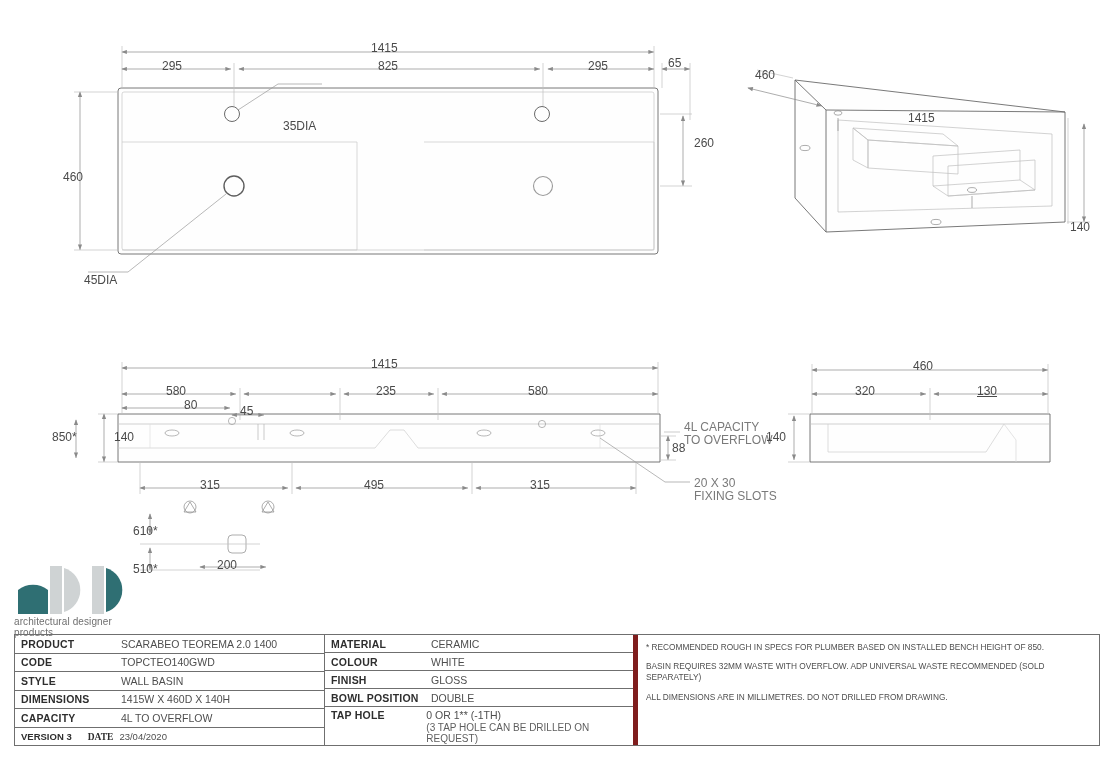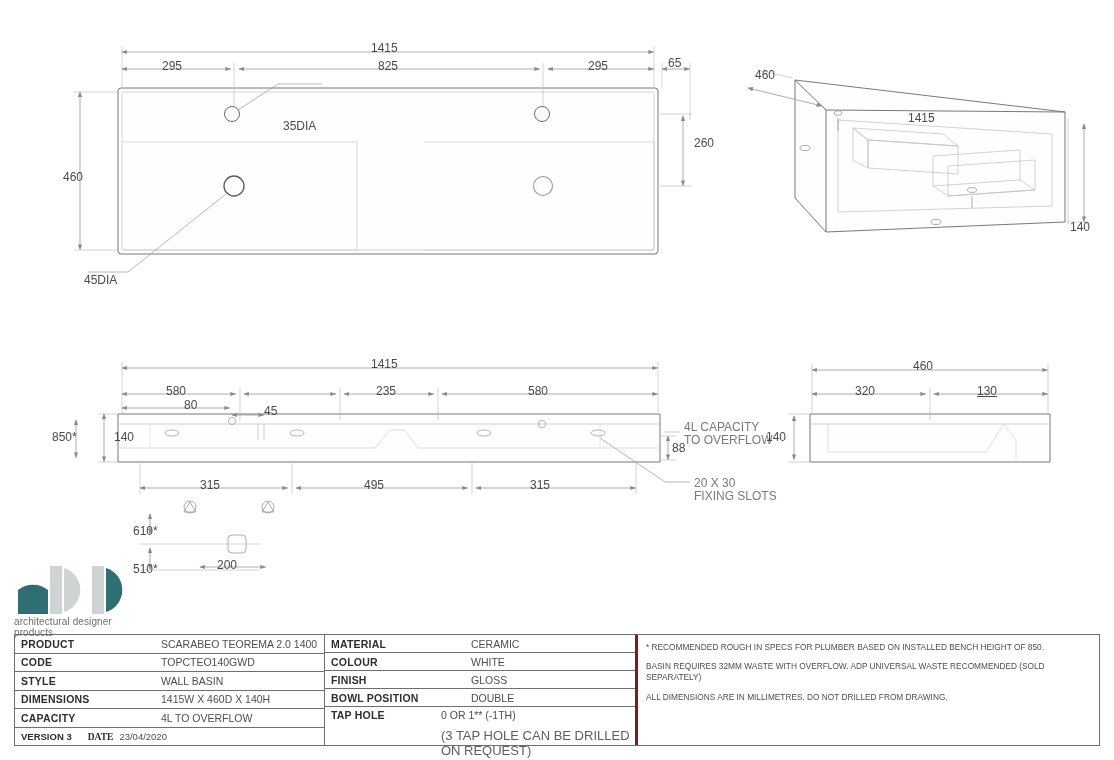--- a/index.html
+++ b/index.html
@@ -223,7 +223,7 @@
 <div class="lbl" style="left:376px;top:384px;">235</div>
 <div class="lbl" style="left:528px;top:384px;">580</div>
 <div class="lbl" style="left:184px;top:398px;">80</div>
-<div class="lbl" style="left:240px;top:404px;margin-left:24px;">45</div>
+<div class="lbl" style="left:240px;top:404px;">45</div>
 <div class="lbl" style="left:114px;top:430px;">140</div>
 <div class="lbl" style="left:52px;top:430px;">850*</div>
 <div class="lbl" style="left:672px;top:441px;">88</div>

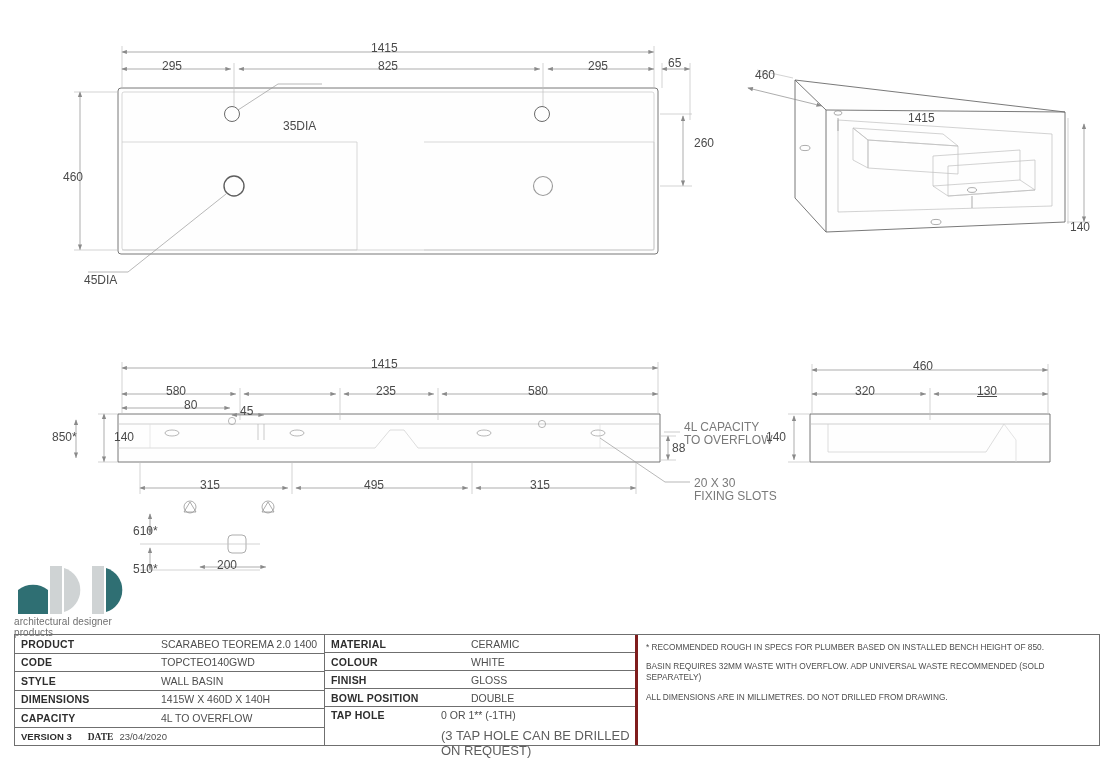--- a/index.html
+++ b/index.html
@@ -14,7 +14,7 @@
   .colA{width:310px;box-sizing:border-box;border-right:1px solid #6f6f6f;}
   .colB{width:313px;box-sizing:border-box;border-right:3px solid #7f1d1d;}
   .colC{flex:1;box-sizing:border-box;padding:7px 8px 0 8px;}
-  .srow{display:flex;align-items:center;border-bottom:1px solid #6f6f6f;height:18px;box-sizing:border-box;gap:40px;}
+  .srow{display:flex;align-items:center;border-bottom:1px solid #6f6f6f;height:18px;box-sizing:border-box;}
   .srow:last-child{border-bottom:none;}
   .skey{width:96px;padding-left:6px;font-size:10.5px;font-weight:bold;color:#2e2e2e;letter-spacing:.2px;}
   .sval{font-size:10.5px;color:#4e4e4e;padding-left:4px;}

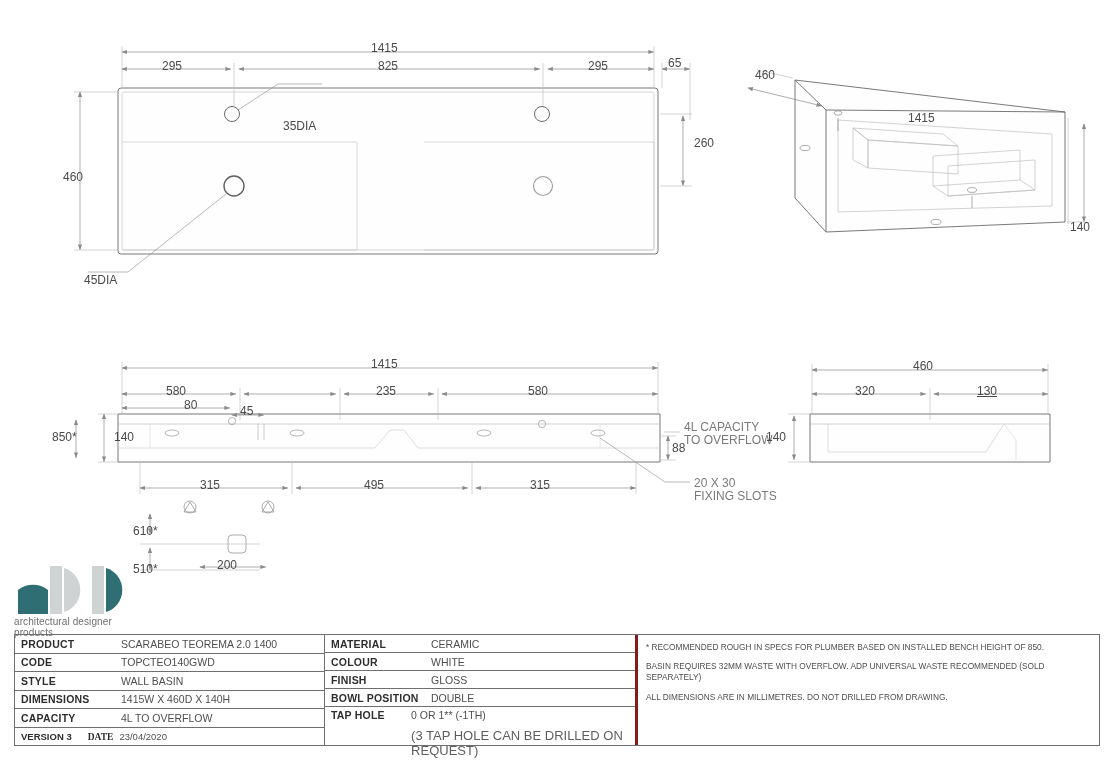--- a/index.html
+++ b/index.html
@@ -12,7 +12,7 @@
   
   .spec{position:absolute;left:14px;top:634px;width:1086px;height:112px;border:1px solid #6f6f6f;box-sizing:border-box;display:flex;}
   .colA{width:310px;box-sizing:border-box;border-right:1px solid #6f6f6f;}
-  .colB{width:313px;box-sizing:border-box;border-right:3px solid #7f1d1d;}
+  .colB{width:313px;box-sizing:border-box;border-right:5px solid #7f1d1d;}
   .colC{flex:1;box-sizing:border-box;padding:7px 8px 0 8px;}
   .srow{display:flex;align-items:center;border-bottom:1px solid #6f6f6f;height:18px;box-sizing:border-box;}
   .srow:last-child{border-bottom:none;}

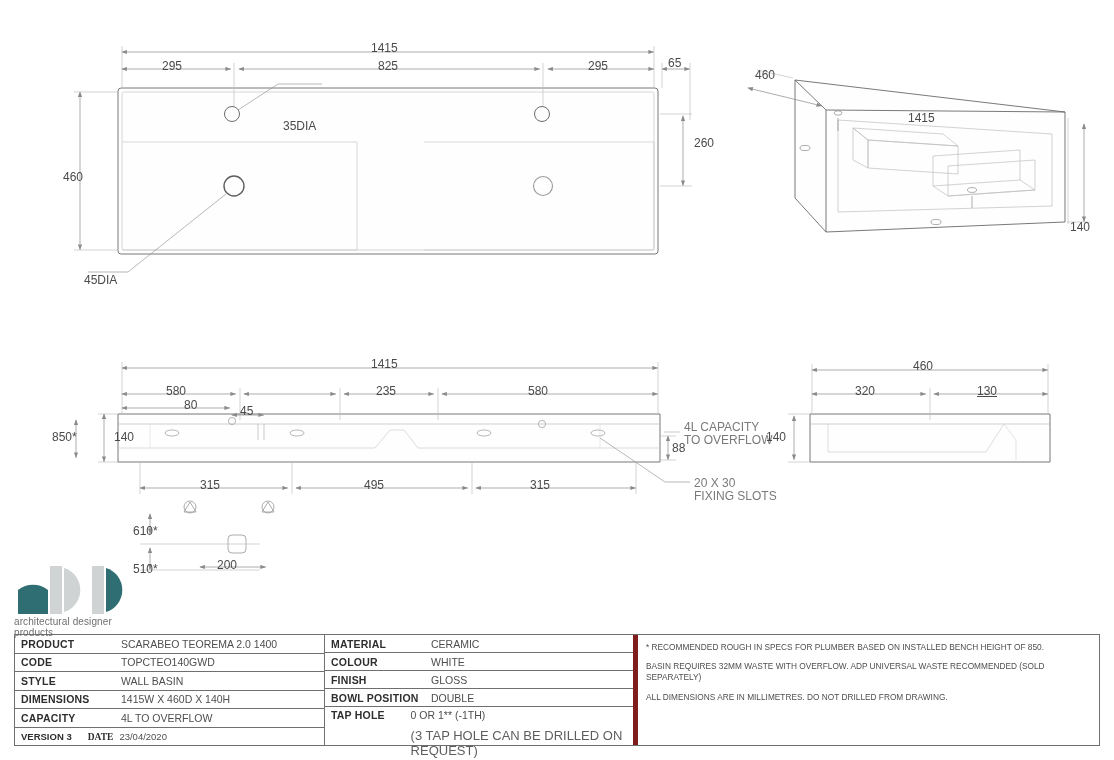--- a/index.html
+++ b/index.html
@@ -20,7 +20,7 @@
   .sval{font-size:10.5px;color:#4e4e4e;padding-left:4px;}
   .colA .srow{height:18.5px;}
   .colB .srow.tap{height:26px;align-items:flex-start;padding-top:2px;}
-  .subnote{font-size:13px;color:#5e5e5e;display:block;margin-top:7px;}
+  .subnote{font-size:10px;color:#5e5e5e;display:block;margin-top:1px;}
   .note{font-size:8.3px;color:#4e4e4e;line-height:1.35;margin-bottom:8px;}
   .verrow{display:flex;font-size:9.5px;color:#4e4e4e;padding-left:6px;align-items:center;height:18px;}
   .verrow .k{font-weight:bold;color:#2e2e2e;margin-right:16px;}

